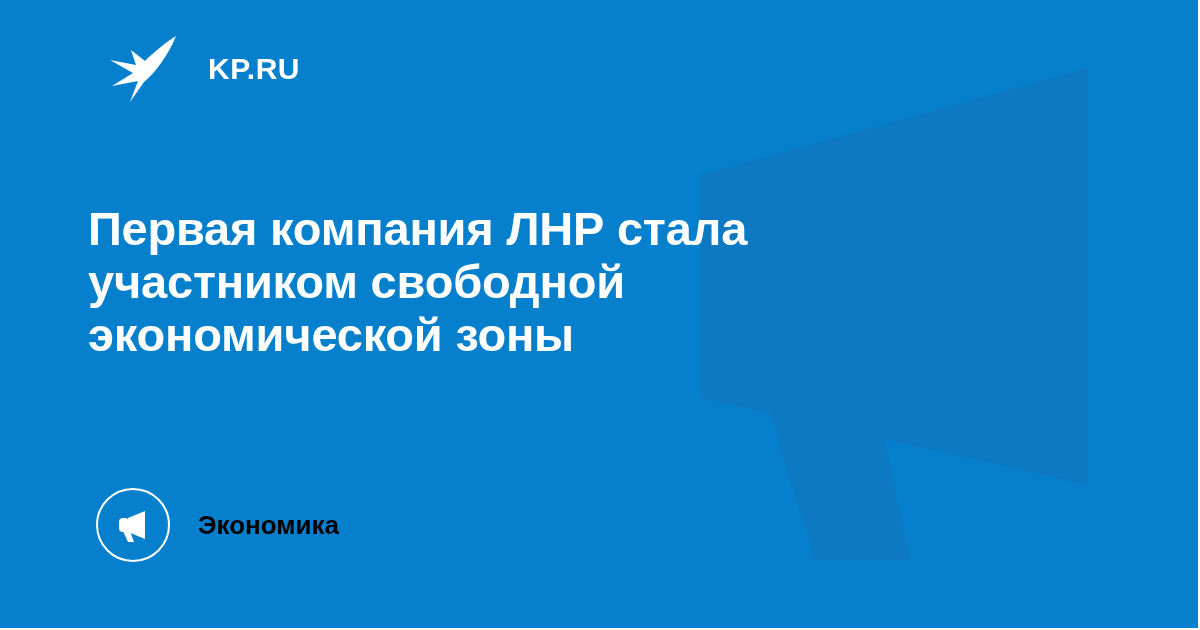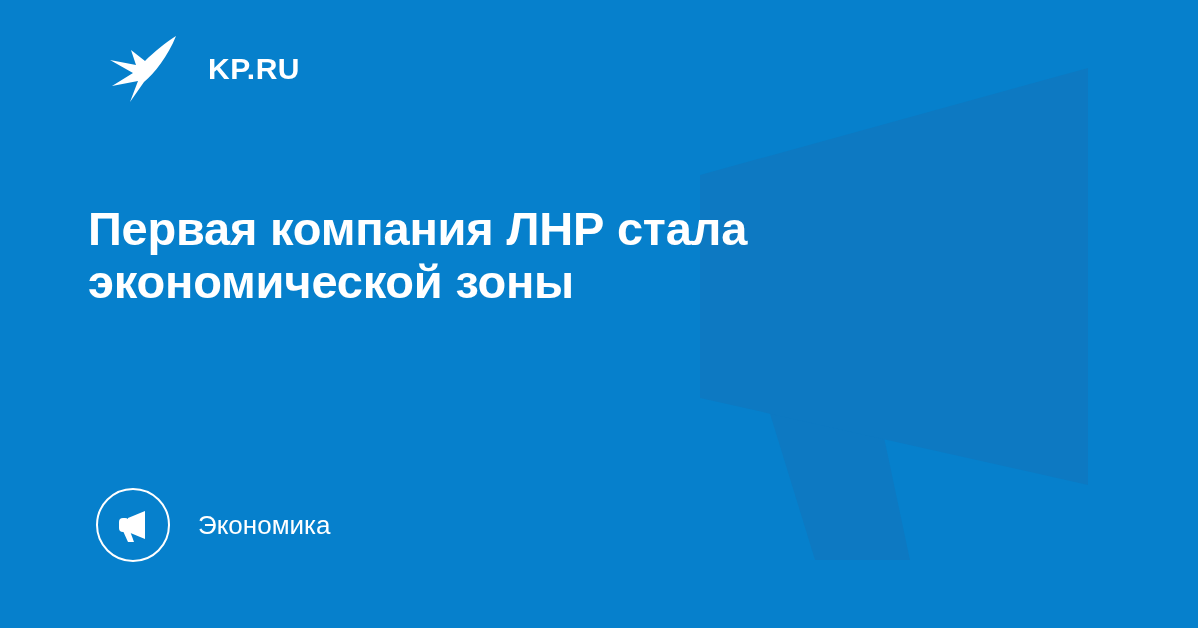--- a/index.html
+++ b/index.html
@@ -134,6 +134,7 @@
 
   <h1 class="headline">
     <span class="headline-line">Первая компания ЛНР стала</span>
+    <span class="headline-line">участником свободной</span>
     <span class="headline-line">экономической зоны</span>
   </h1>
 

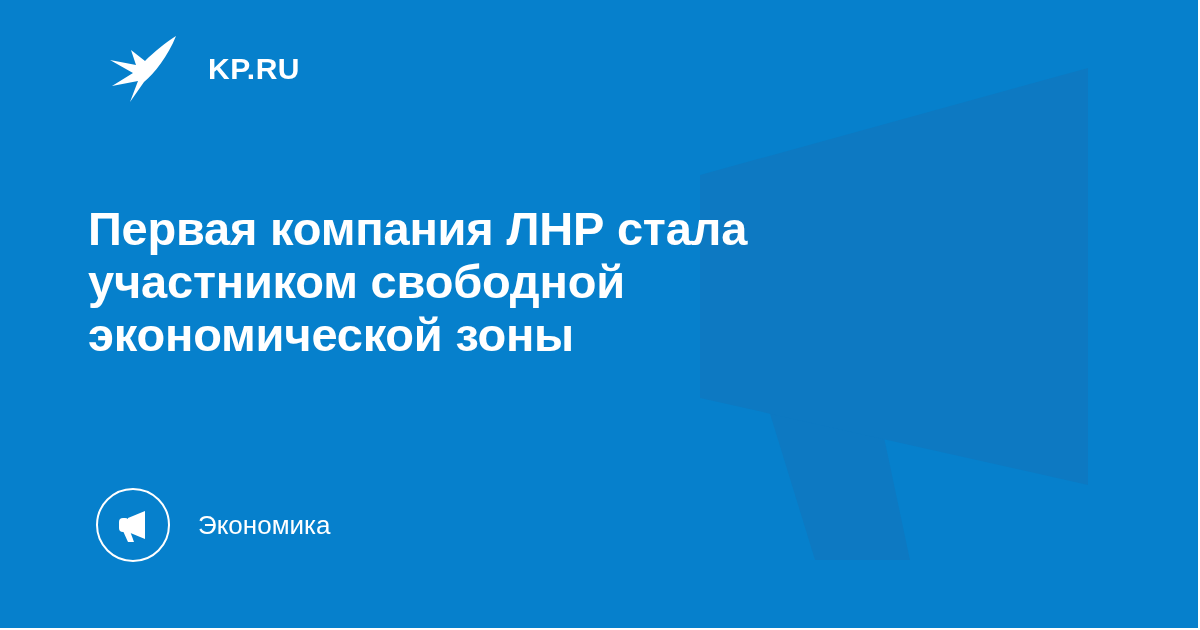--- a/index.html
+++ b/index.html
@@ -106,9 +106,9 @@
   }
 
   .category-label {
-    color: #ffffff;
+    color: #000000;
     font-size: 26px;
-    font-weight: normal;
+    font-weight: bold;
     line-height: 1;
     white-space: nowrap;
   }

